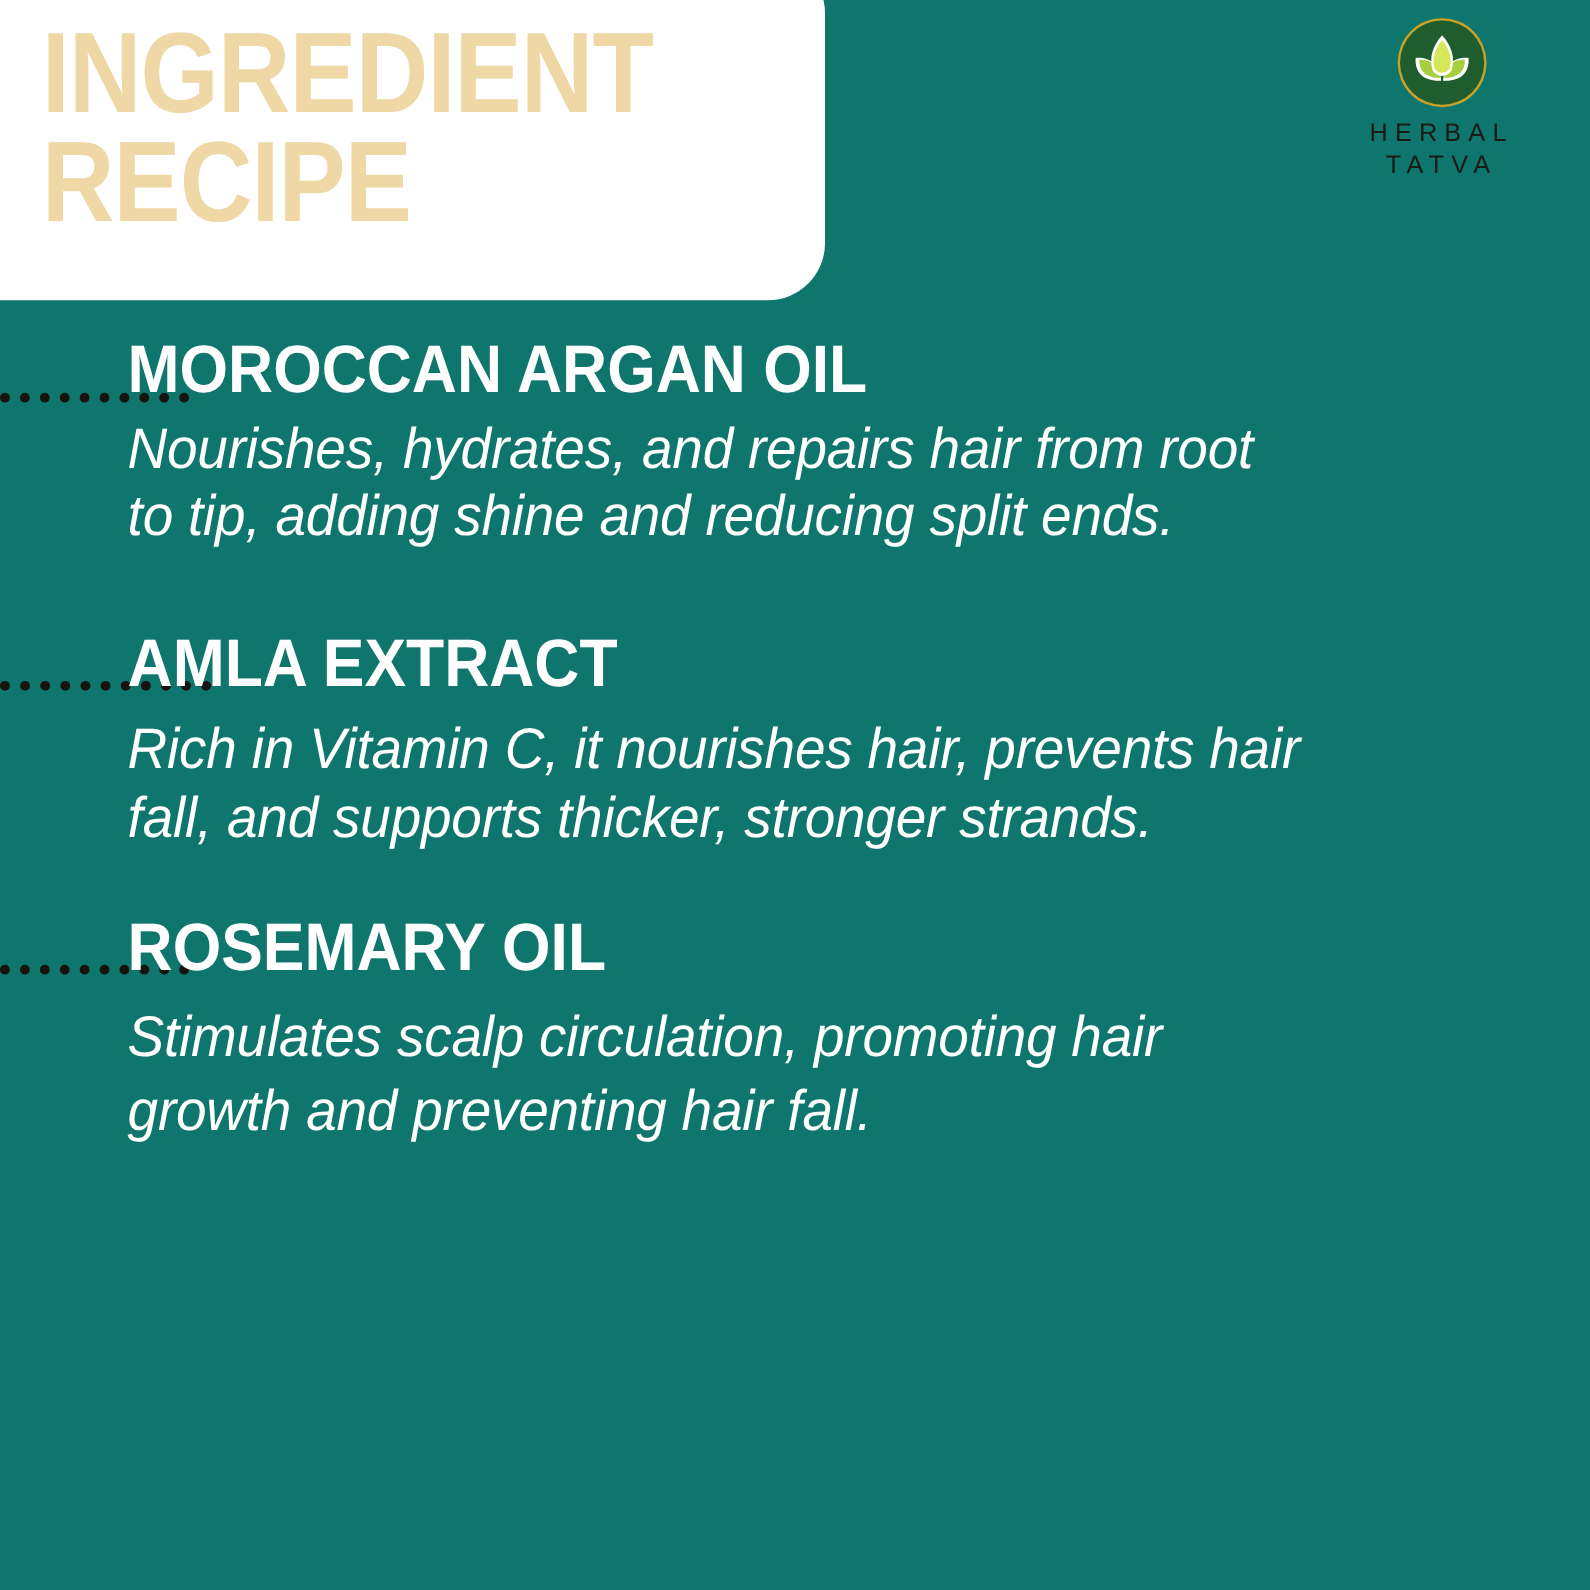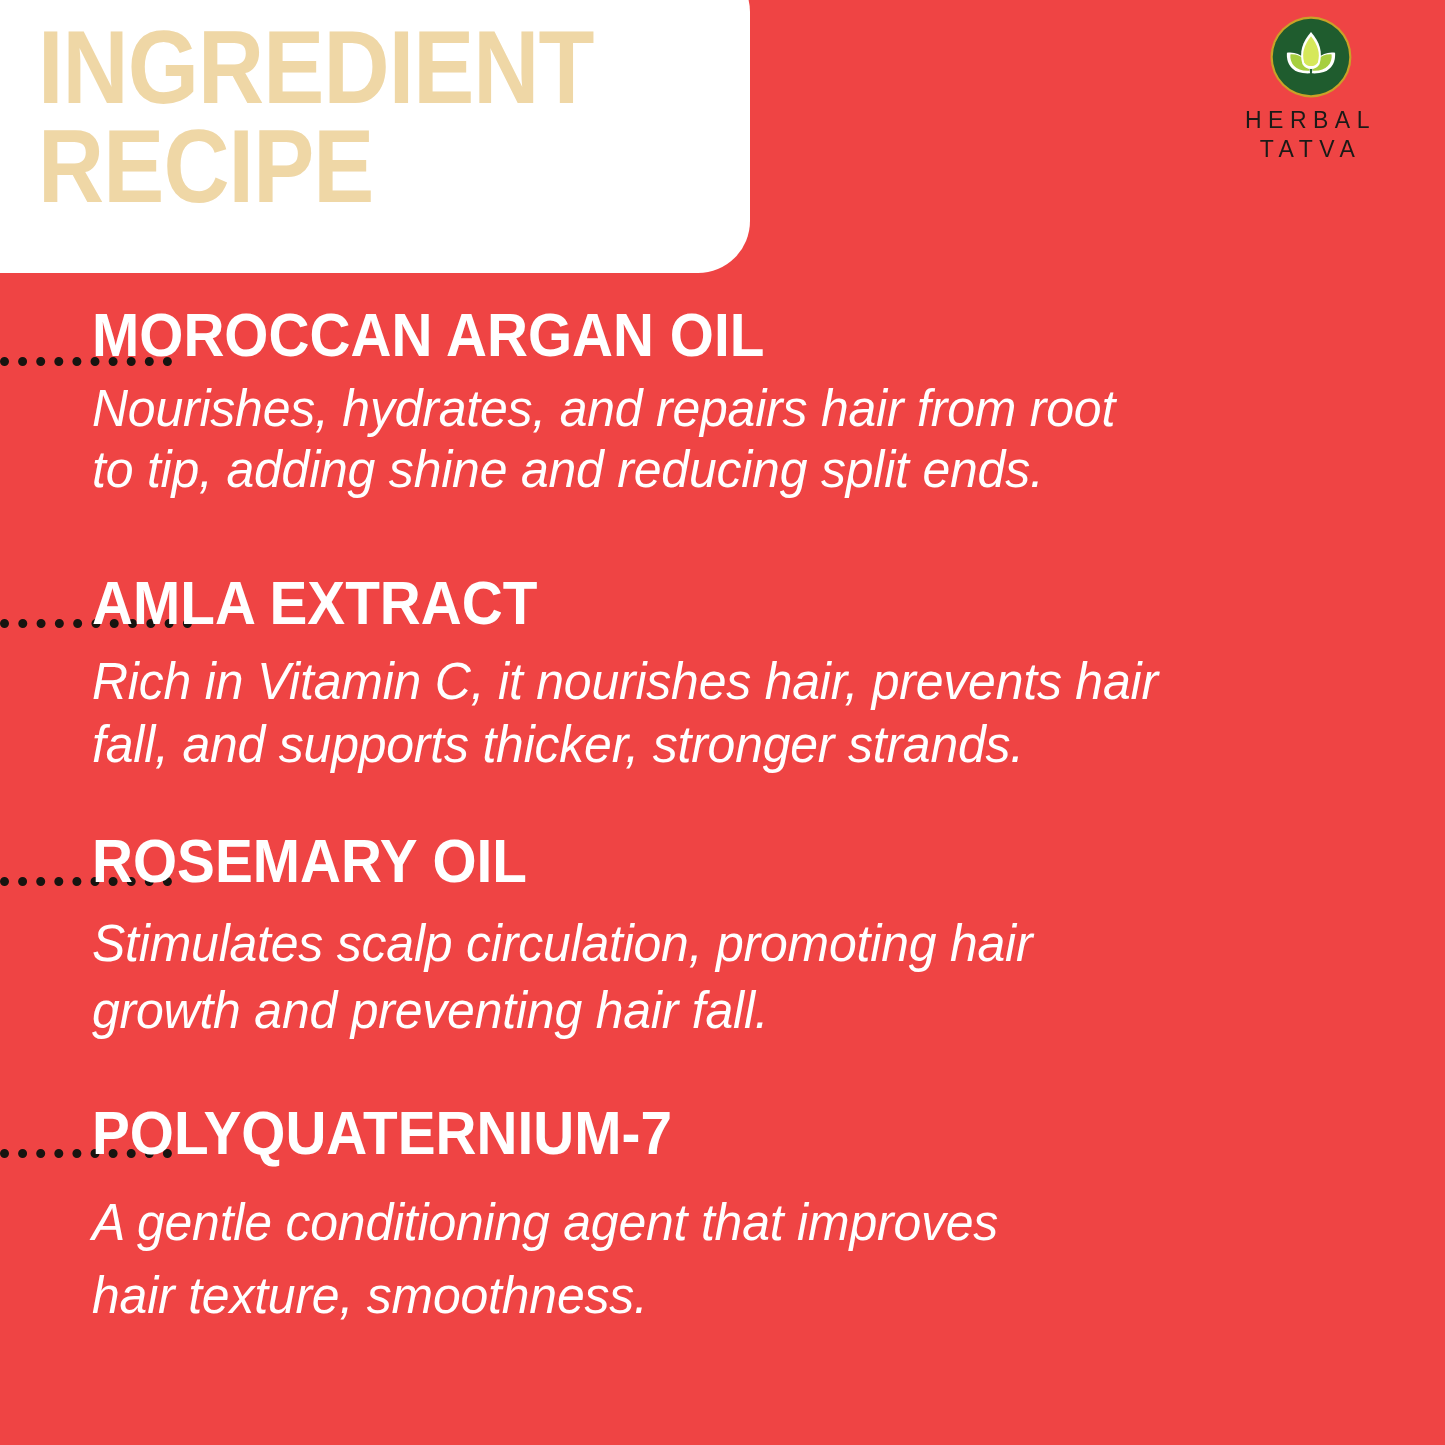--- a/index.html
+++ b/index.html
@@ -19,7 +19,7 @@
   #page-root {
     position: absolute;
     inset: 0;
-    background: #ef4444;
+    background: #0f766e;
     overflow: hidden;
   }
 

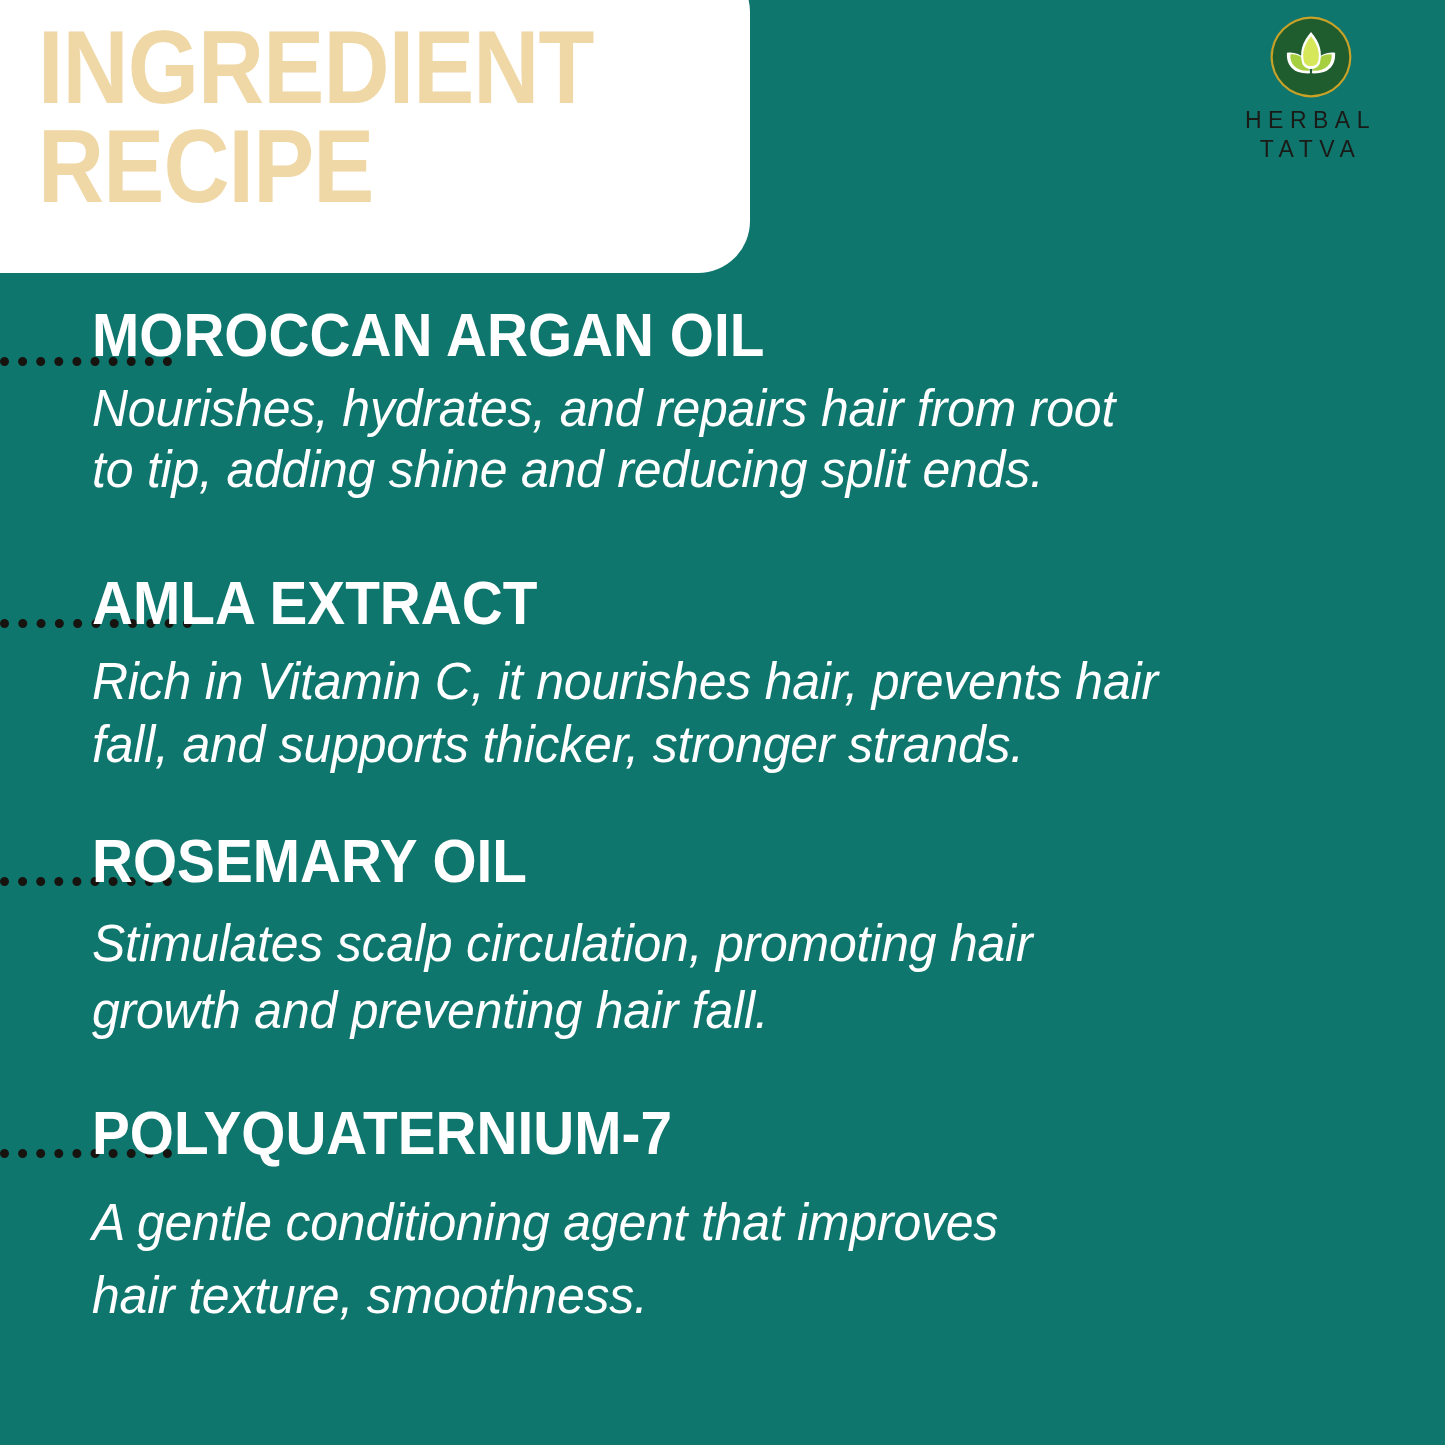--- a/index.html
+++ b/index.html
@@ -100,7 +100,7 @@
   }
 
   .item-body {
-    margin-left: 92px;
+    margin-left: 116px;
     padding-right: 0;
   }
 

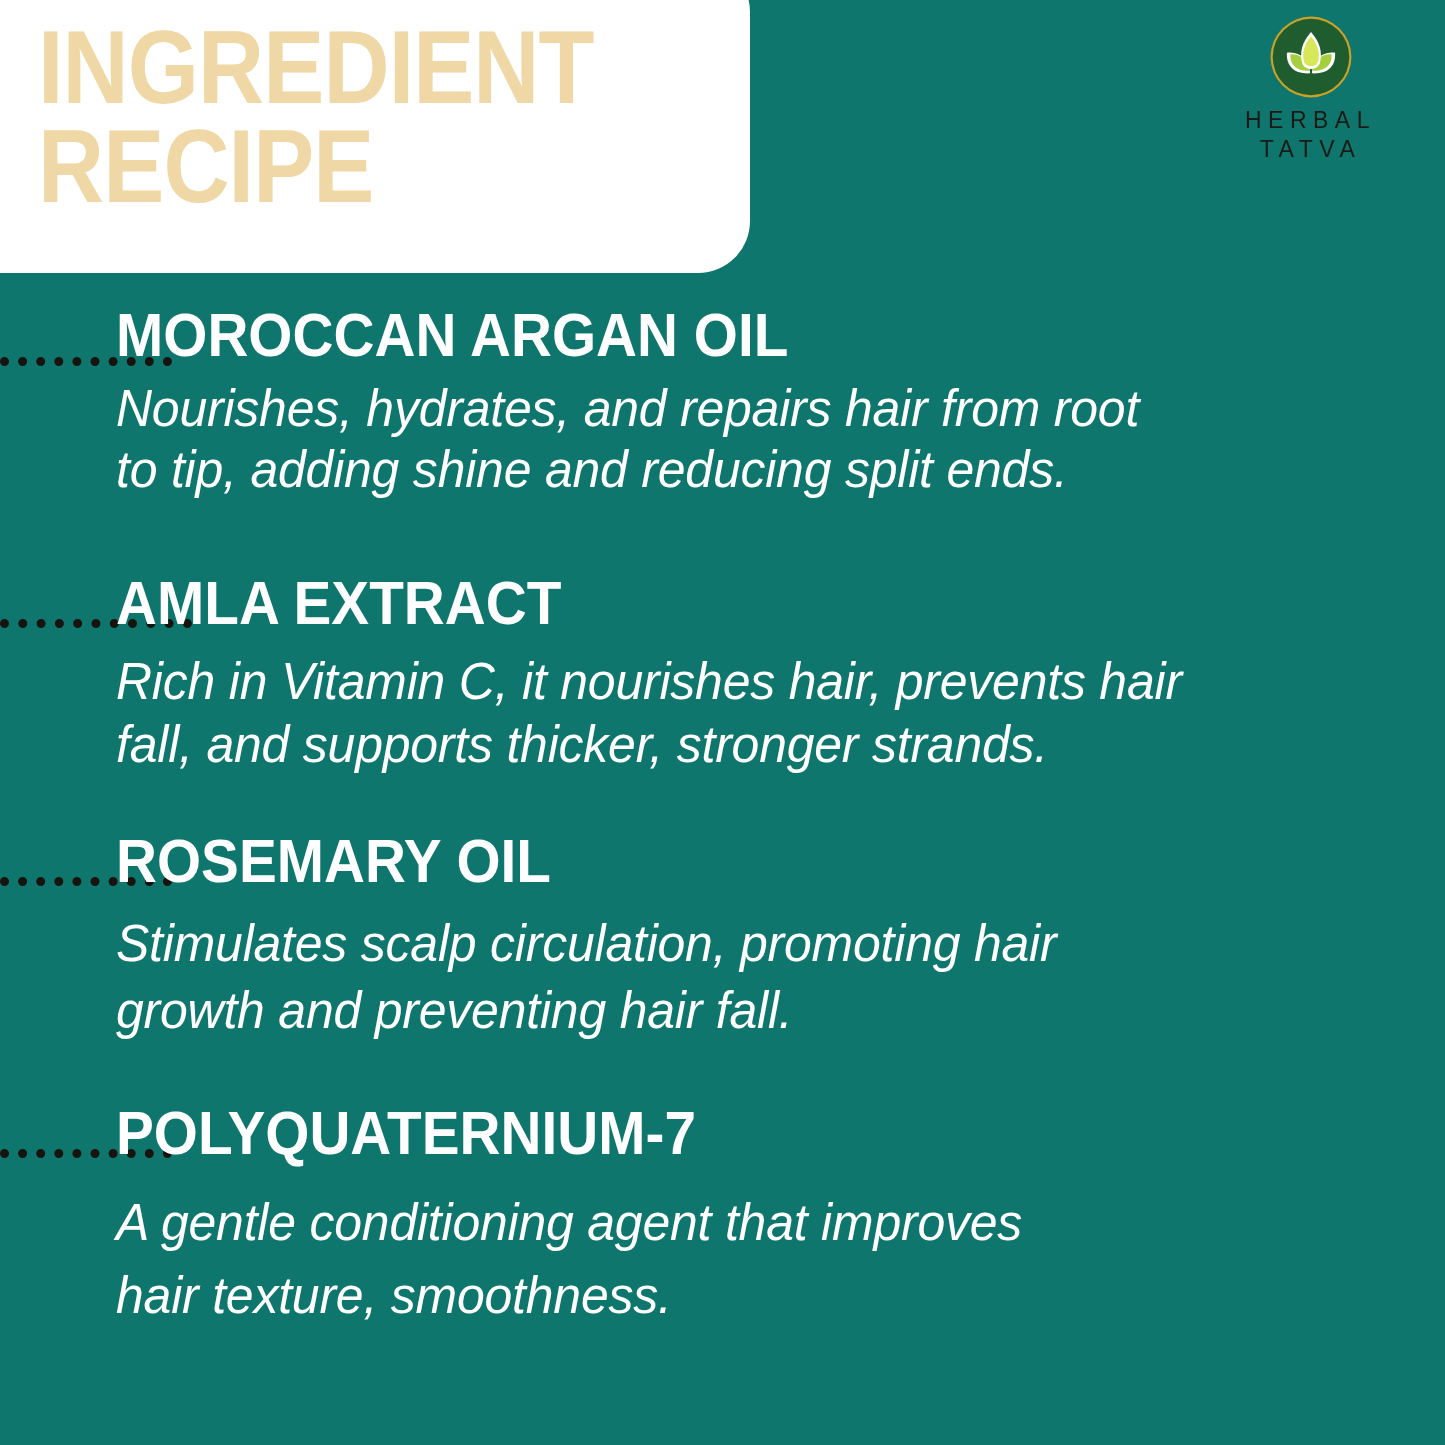--- a/index.html
+++ b/index.html
@@ -202,14 +202,6 @@
       </div>
     </div>
 
-    <div class="item" id="item-3">
-      <div class="leader"></div>
-      <div class="item-body">
-        <div class="item-name">POLYQUATERNIUM-7</div>
-        <div class="item-desc">A gentle conditioning agent that improves
-hair texture, smoothness.</div>
-      </div>
-    </div>
 
   </div>
 </div>

